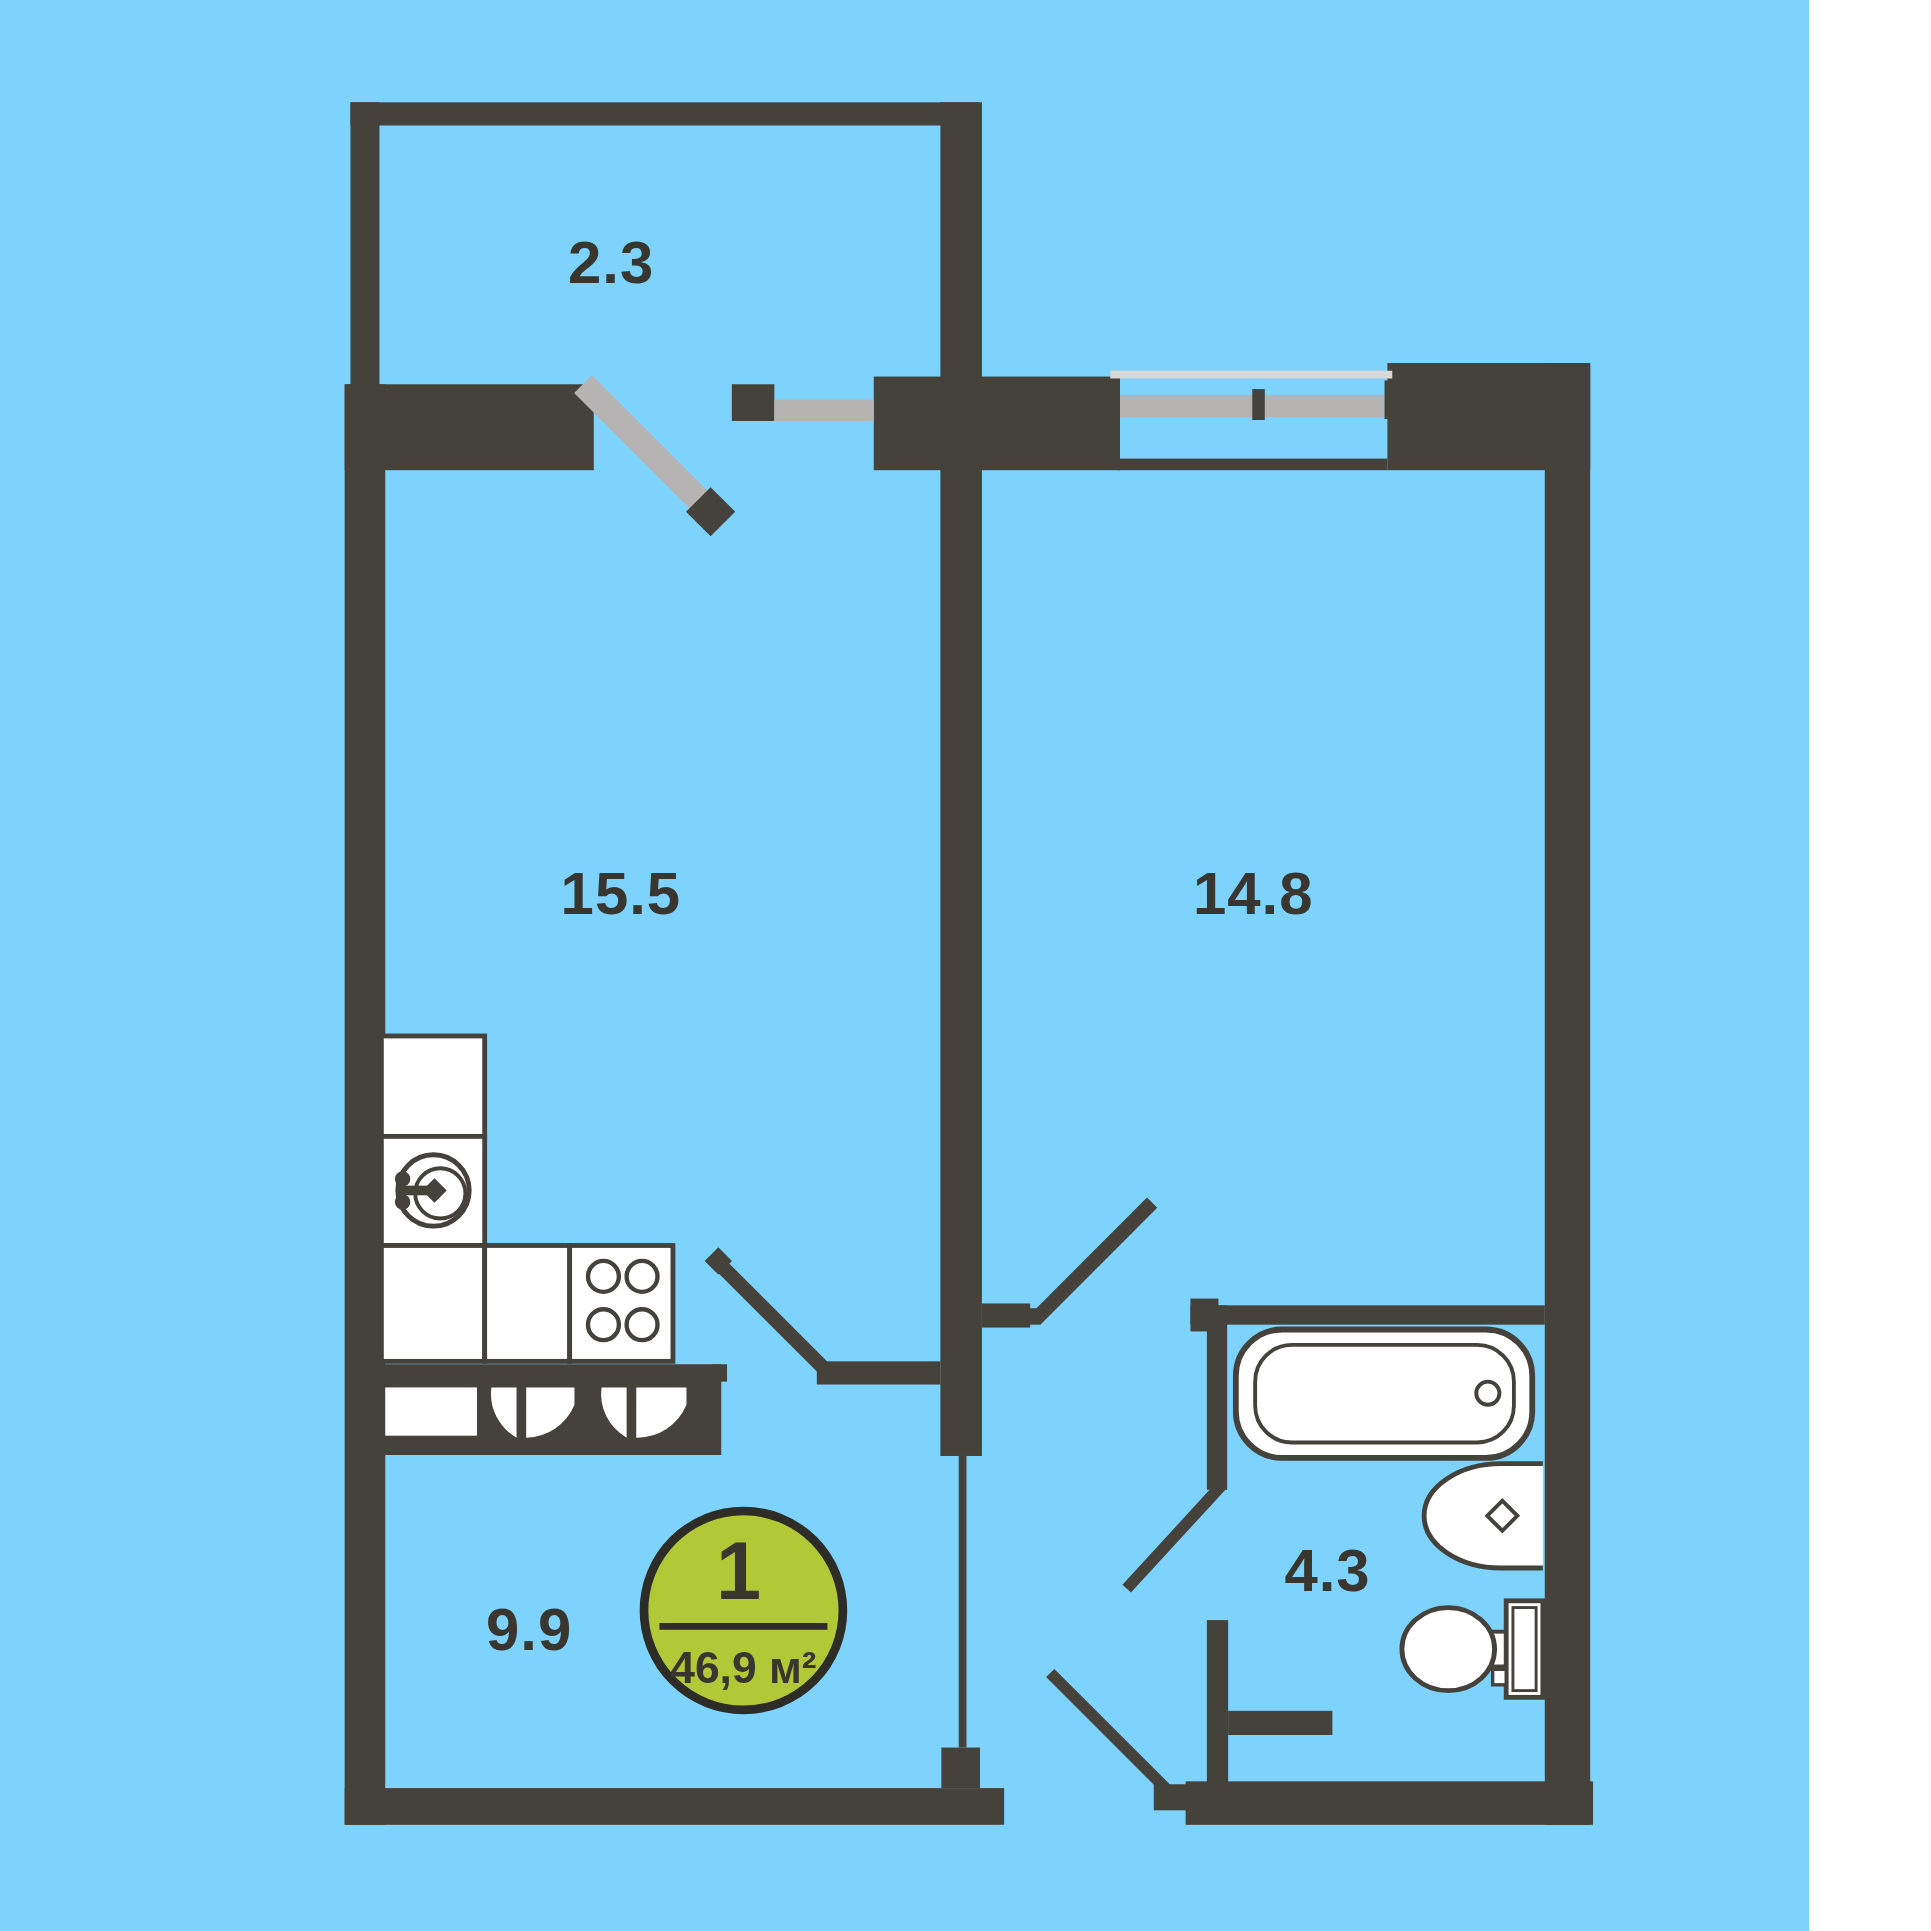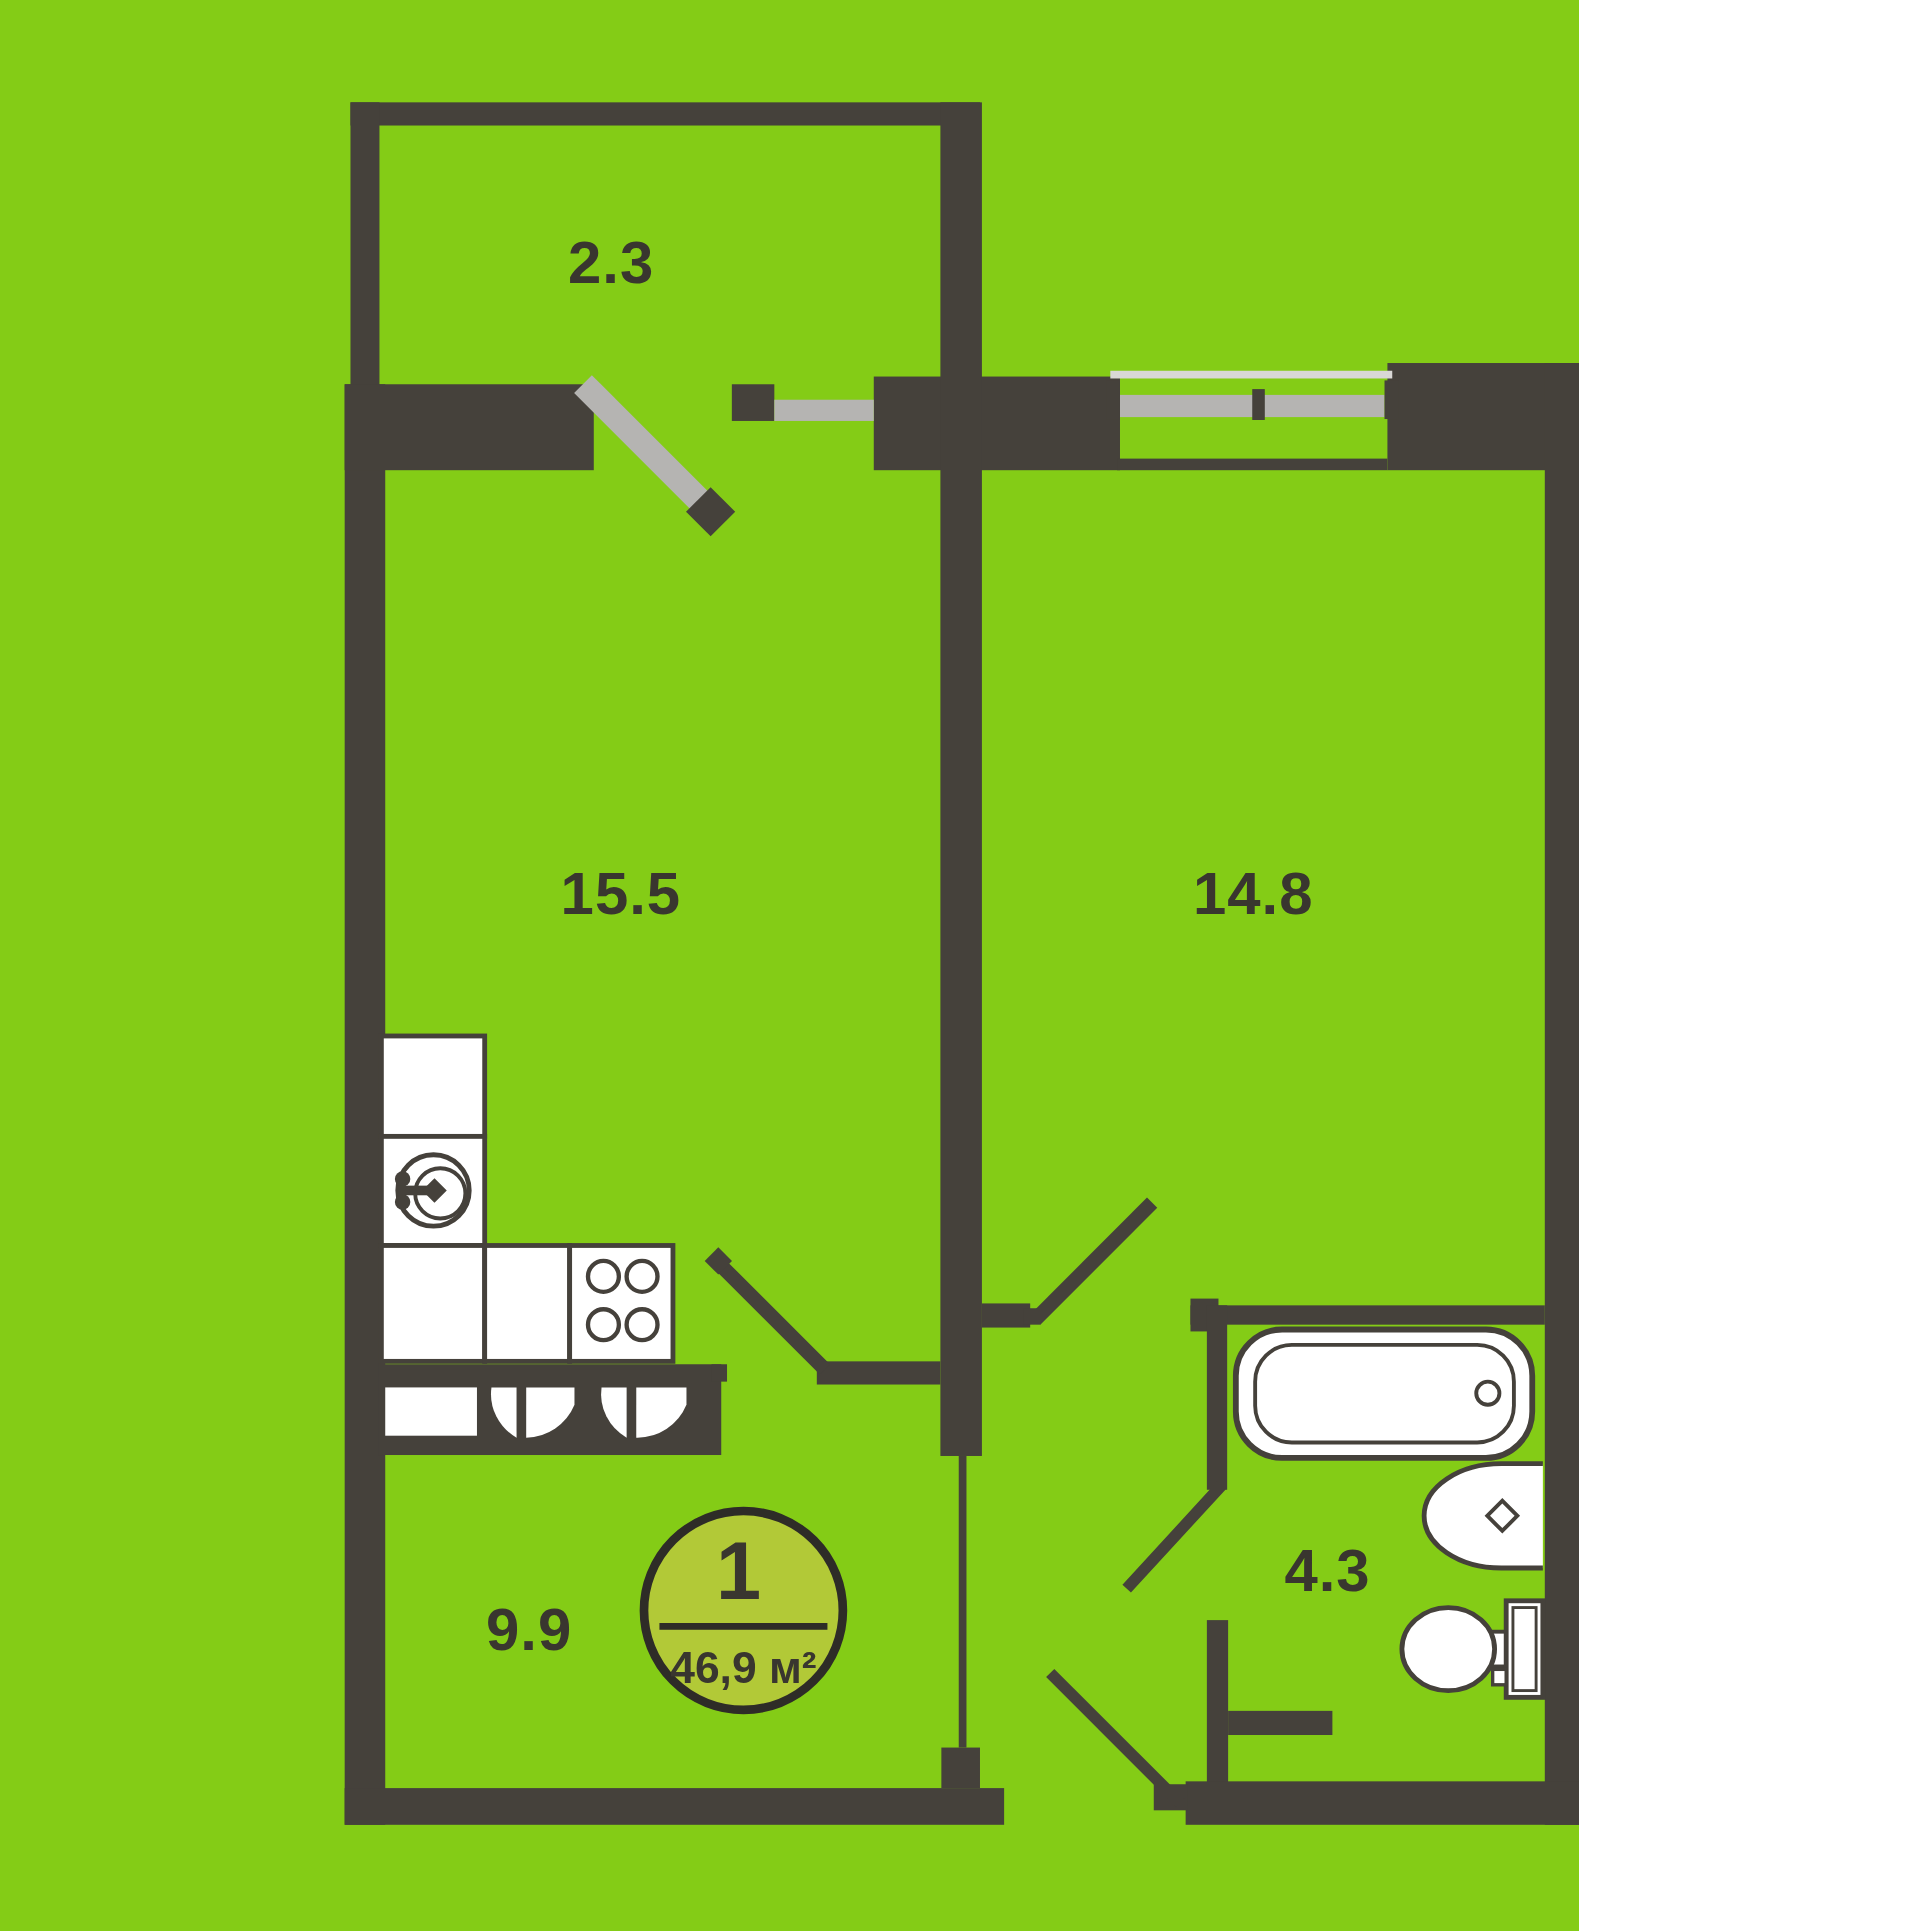--- a/index.html
+++ b/index.html
@@ -3,7 +3,7 @@
 <meta charset="utf-8">
 <style>
   html,body{margin:0;padding:0;background:#ffffff;}
-  #stage{position:relative;width:1579px;height:1931px;background:#84cc16;overflow:hidden;}
+  #stage{position:relative;width:1809px;height:1931px;background:#7dd3fc;overflow:hidden;}
   svg{position:absolute;left:0;top:0;}
   text{font-family:"Liberation Sans","DejaVu Sans",sans-serif;font-weight:600;fill:#39362f;}
   .room-label{font-size:62px;letter-spacing:1px;}

